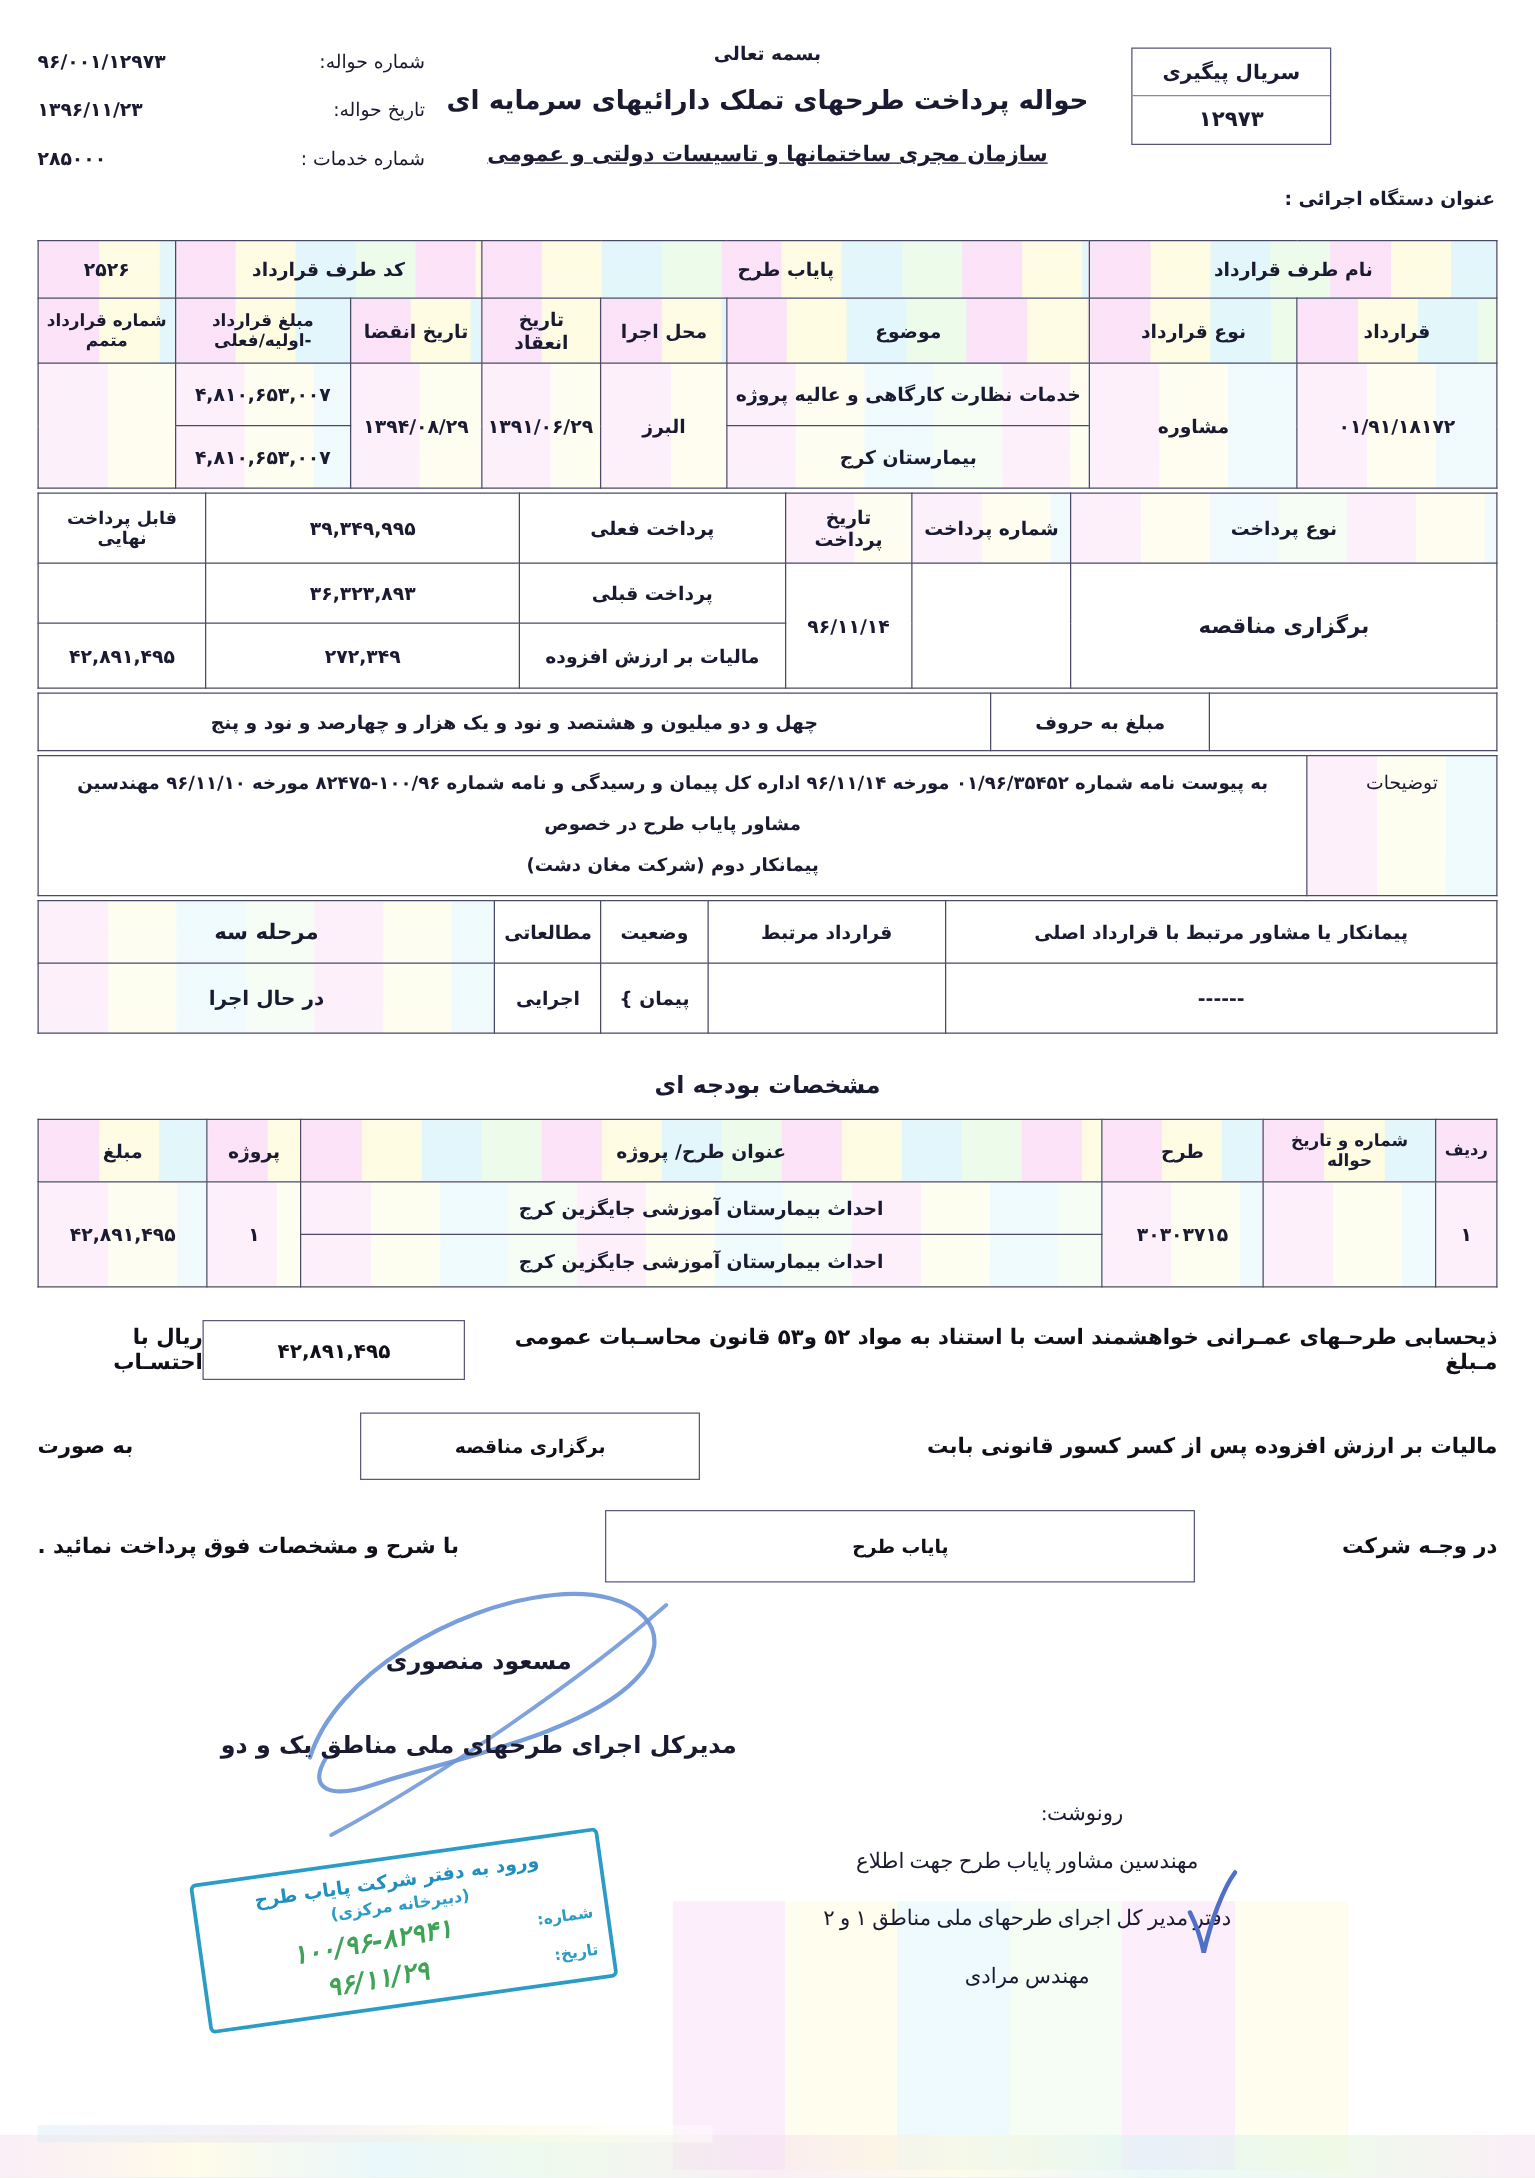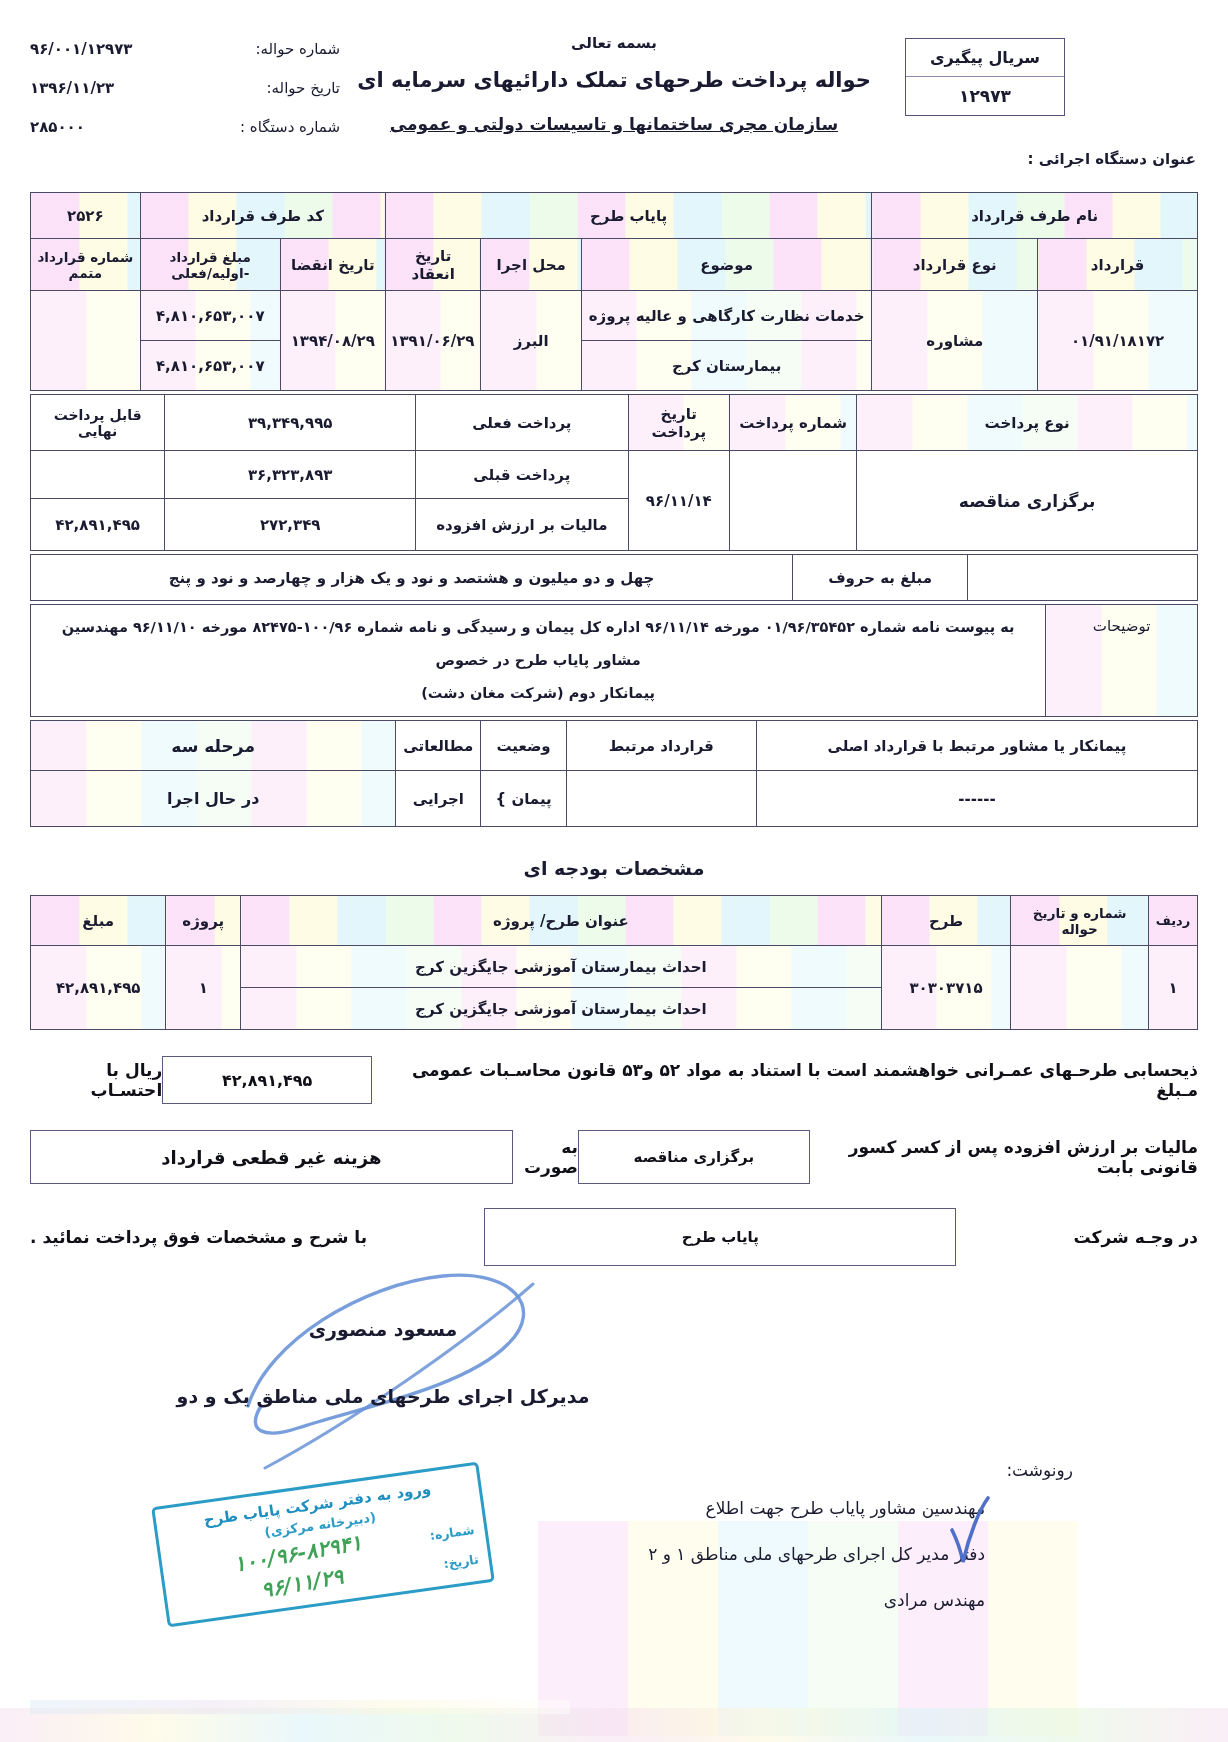--- a/index.html
+++ b/index.html
@@ -108,7 +108,7 @@
         <span class="hval">۱۳۹۶/۱۱/۲۳</span>
       </div>
       <div class="hrow">
-        <span class="hlabel">شماره دستگاه :</span>
+        <span class="hlabel">شماره خدمات :</span>
         <span class="hval">۲۸۵۰۰۰</span>
       </div>
     </div>

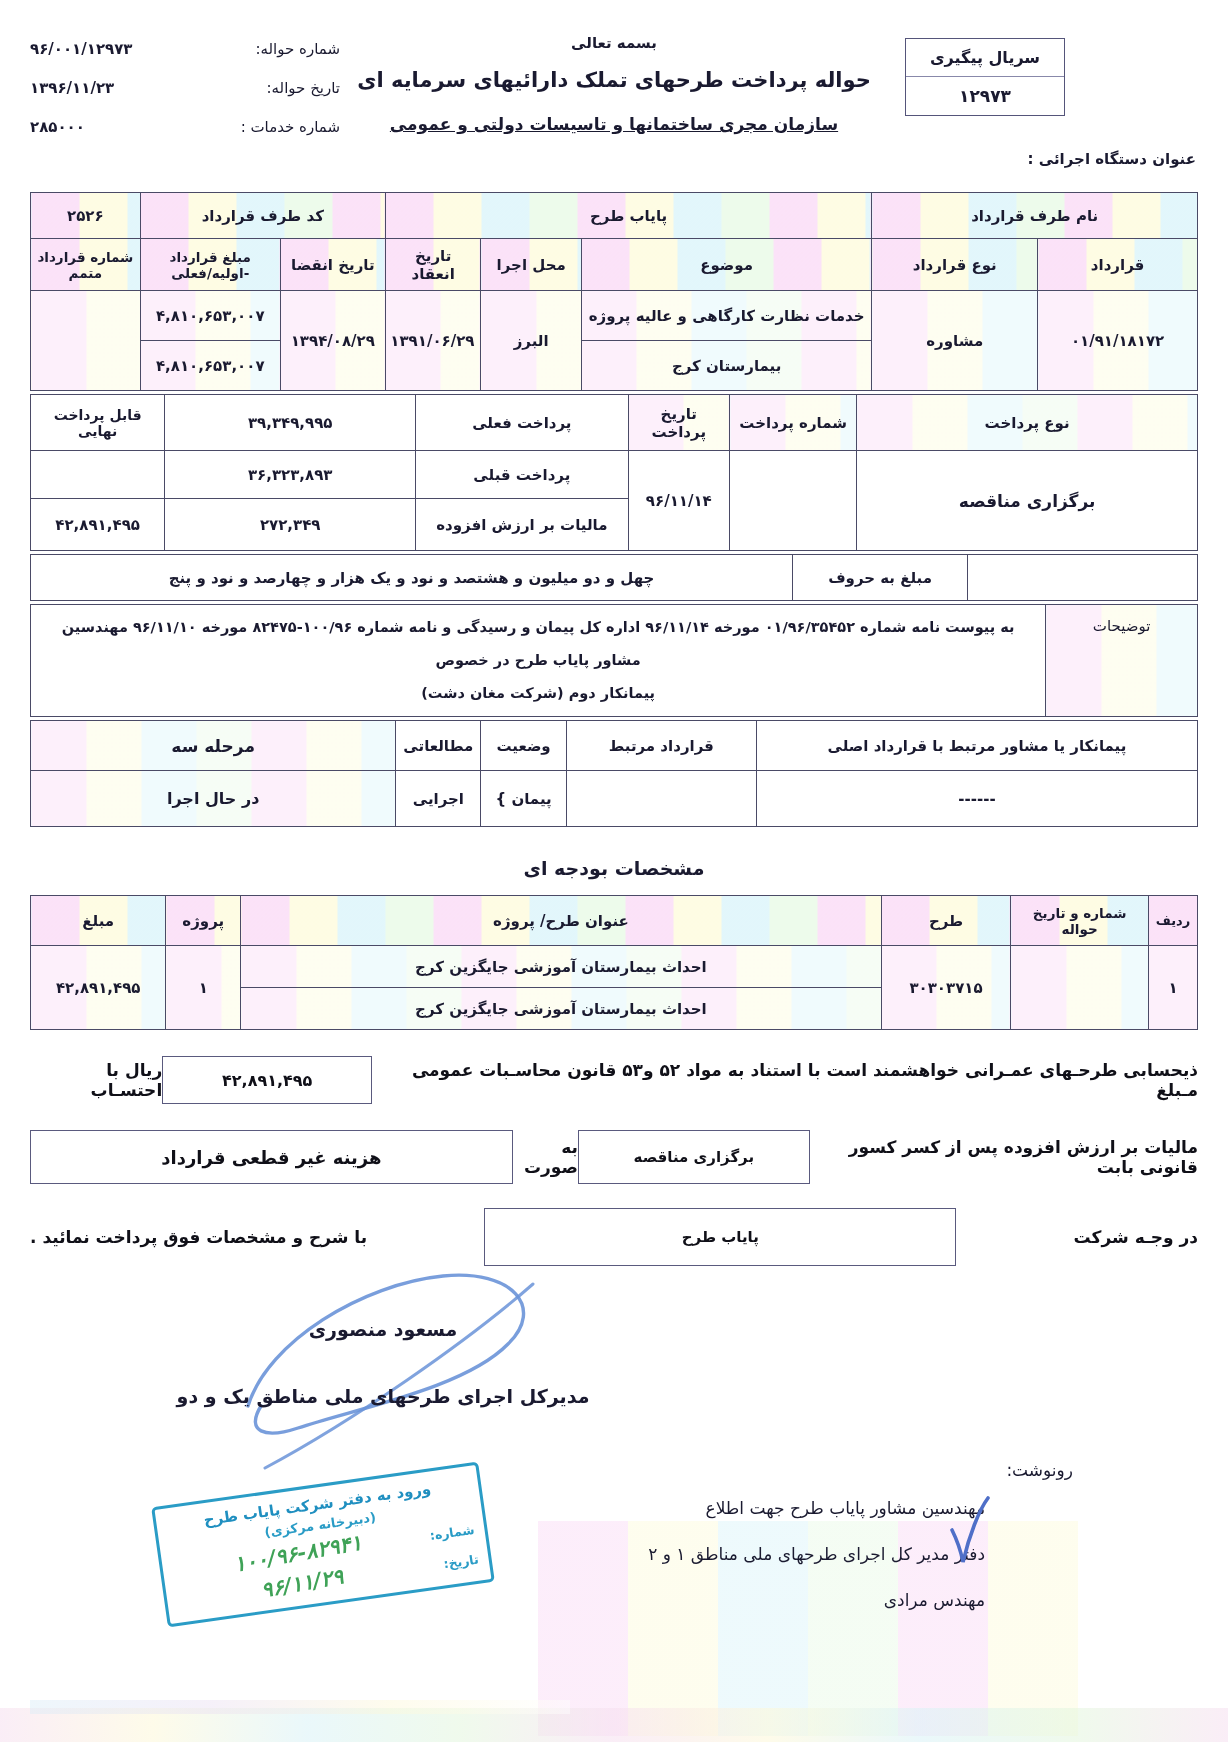--- a/index.html
+++ b/index.html
@@ -296,7 +296,6 @@
     <span>مالیات بر ارزش افزوده پس از کسر کسور قانونی بابت</span>
     <span class="box box-tender">برگزاری مناقصه</span>
     <span>به صورت</span>
-    <span class="box box-cost">هزینه غیر قطعی قرارداد</span>
   </div>
   <div class="dl dl3">
     <span>در وجـه شرکت</span>

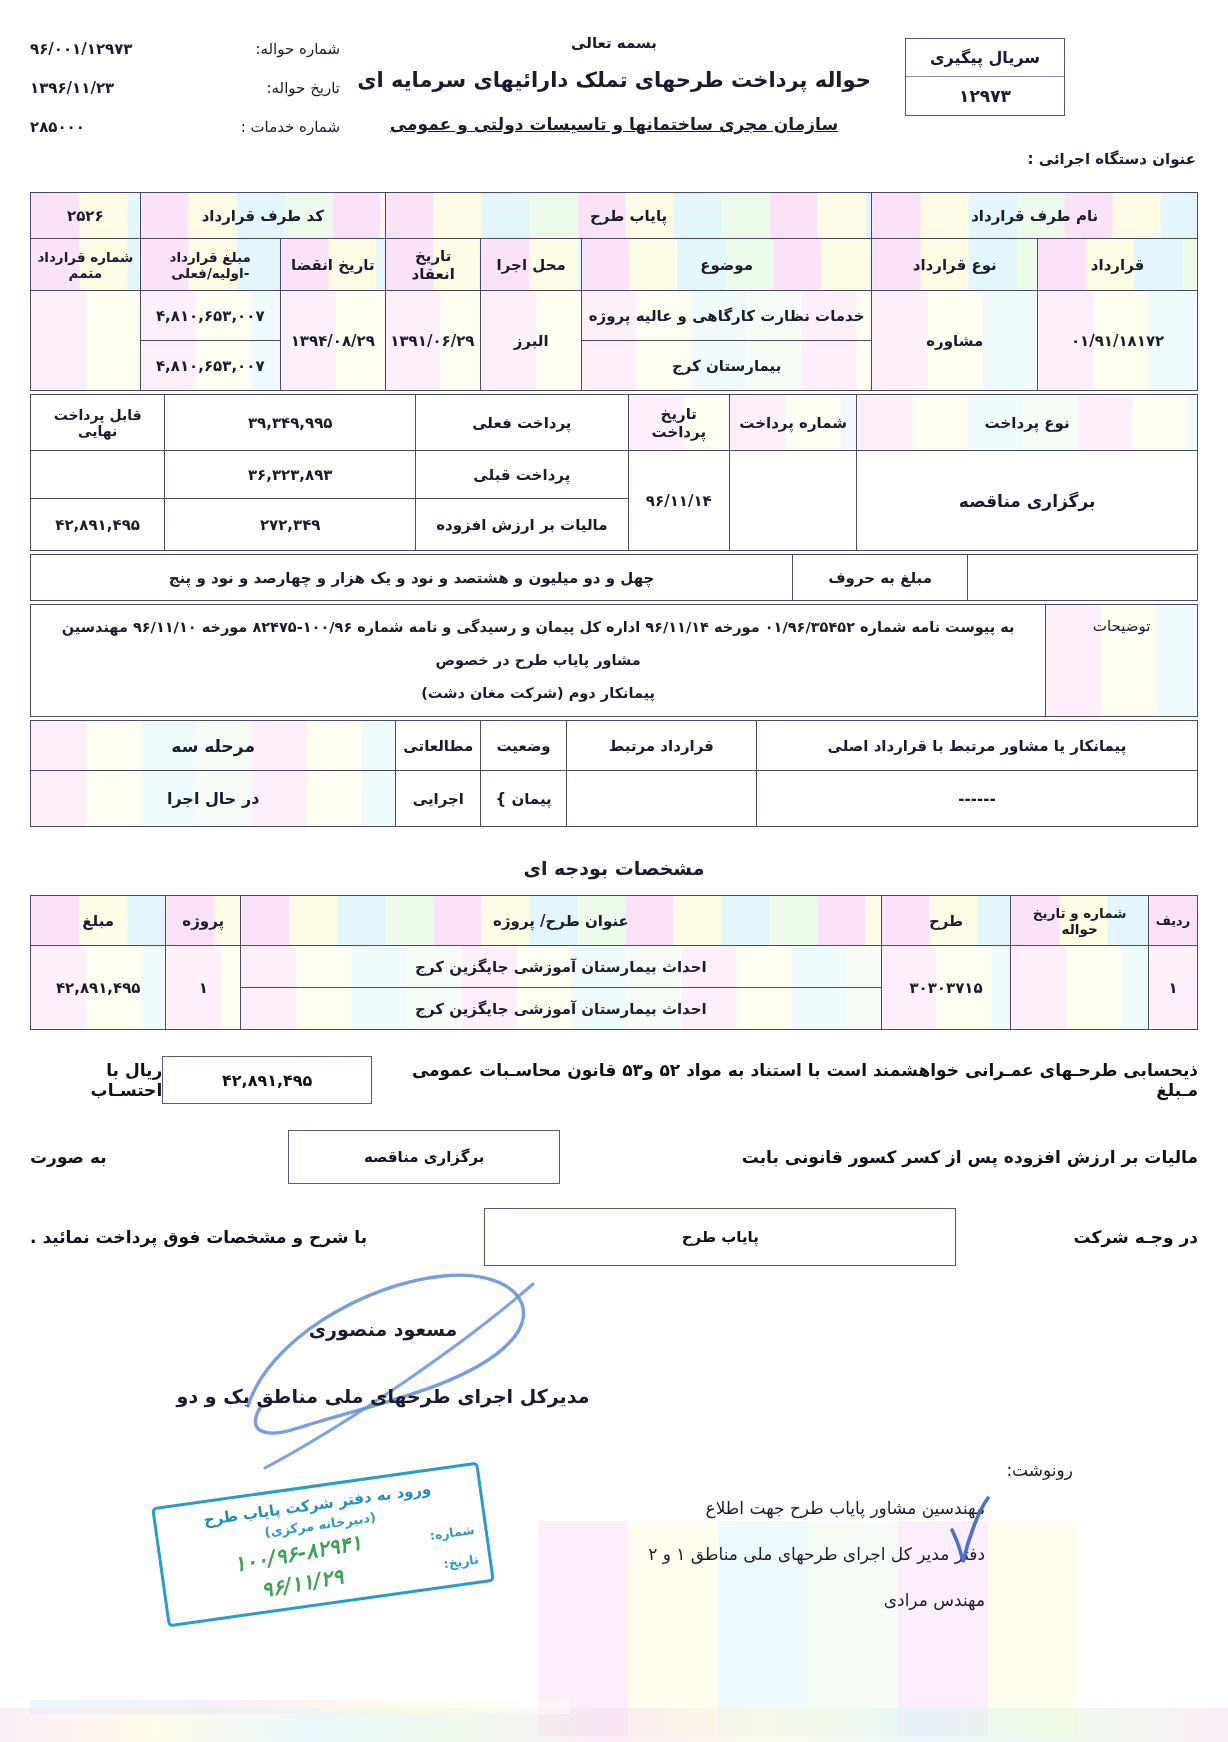--- a/index.html
+++ b/index.html
@@ -61,7 +61,7 @@
       rgba(247,198,240,.30) 0 90px, rgba(252,249,200,.30) 90px 180px,
       rgba(198,238,247,.30) 180px 270px, rgba(215,246,211,.26) 270px 360px),
       repeating-linear-gradient(0deg, rgba(255,255,255,.35) 0 40px, rgba(255,255,255,0) 40px 80px);}
-  .cc-block{position:absolute;right:125px;top:184px;z-index:2;text-align:right;}
+  .cc-block{position:absolute;right:125px;top:164px;z-index:2;text-align:center;font-family:Liberation Serif, serif;}
   .cc-label{font-size:17px;margin-bottom:14px;}
   .cc-item{font-size:17px;margin:0 88px 18px 0;line-height:28px;}
   .check-svg{position:absolute;right:208px;top:218px;z-index:3;}

